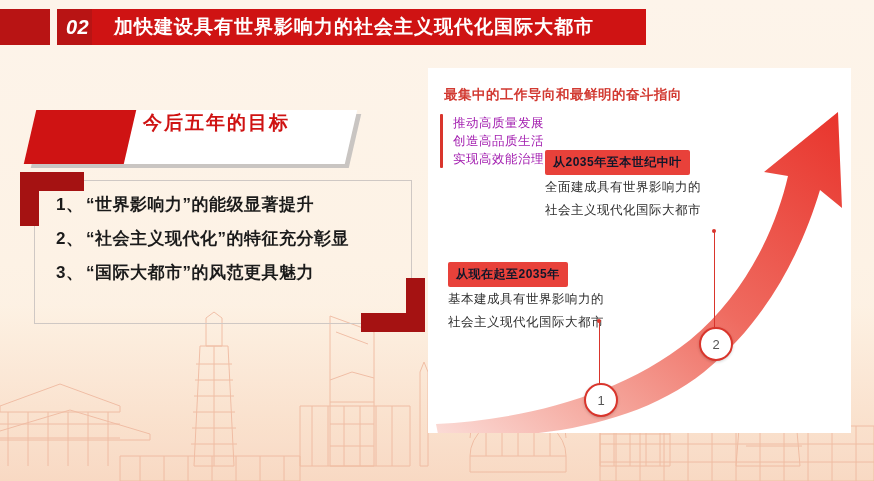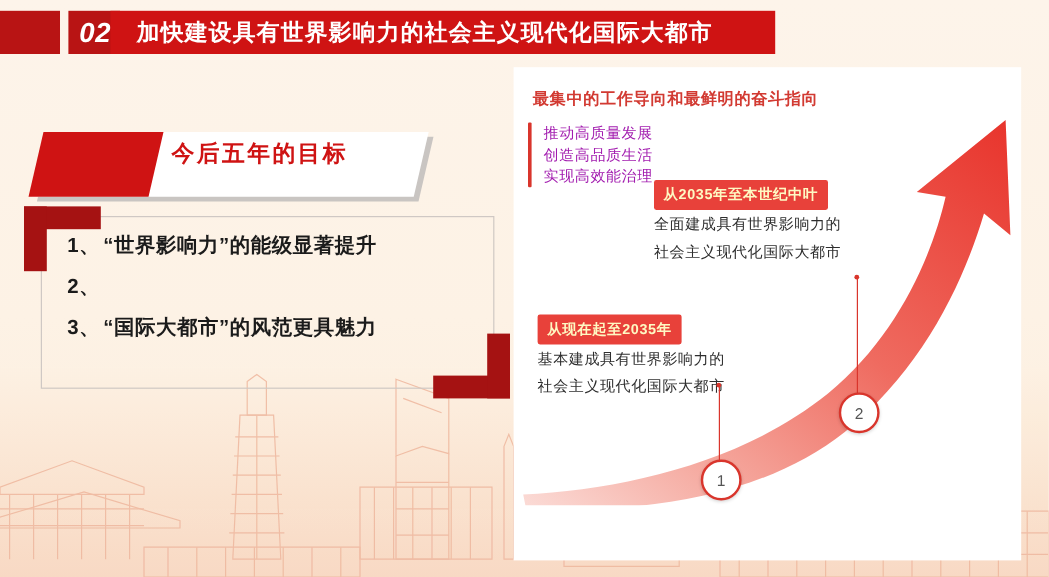--- a/index.html
+++ b/index.html
@@ -18,7 +18,7 @@
   .hdr{position:absolute;left:0;top:9px;height:36px;width:646px;}
   .hdr-block{position:absolute;left:0;top:0;width:50px;height:36px;background:#b81414;}
   .hdr-num{position:absolute;left:57px;top:0;height:36px;background:#b81414;display:flex;align-items:center;padding:0 7px 0 9px;}
-  .hdr-num span{color:#fff;font-size:23px;font-weight:bold;font-style:italic;letter-spacing:.5px;line-height:1;}
+  .hdr-num span{color:#fff;font-size:20px;font-weight:bold;font-style:italic;letter-spacing:.5px;line-height:1;}
   .hdr-bar{position:absolute;left:92px;top:0;right:0;height:36px;background:#cf1313;display:flex;align-items:center;}
   .hdr-bar span{color:#fff;font-size:19px;font-weight:bold;letter-spacing:1px;padding-left:22px;}
 

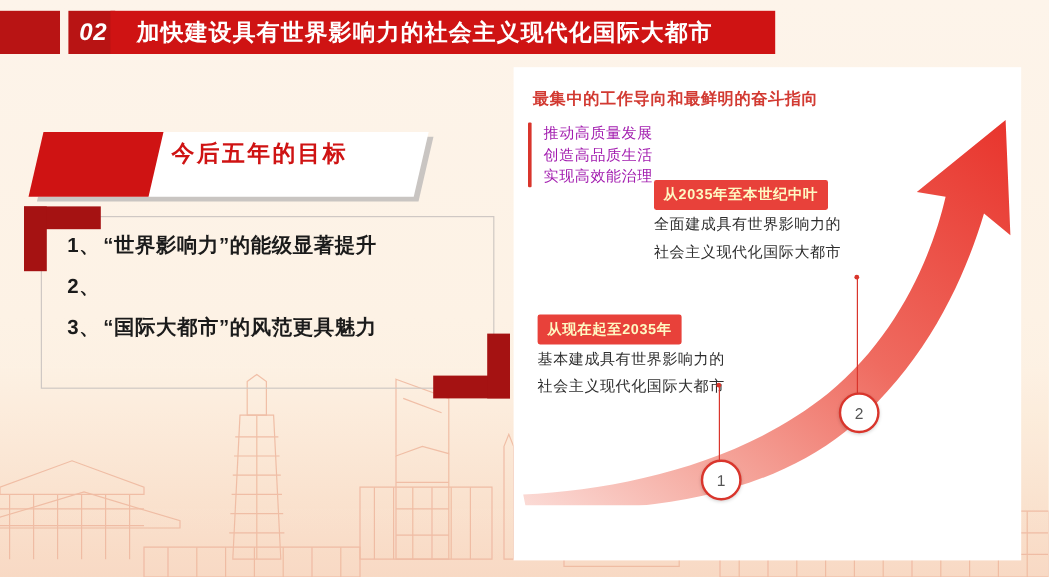--- a/index.html
+++ b/index.html
@@ -43,7 +43,7 @@
   .item-no{width:30px;flex:none;}
 
   
-  .card{position:absolute;left:428px;top:56px;width:423px;height:411px;background:#fff;text-decoration:underline;}
+  .card{position:absolute;left:428px;top:68px;width:423px;height:365px;background:#fff;text-decoration:underline;}
   .card-title{position:absolute;left:16px;top:18px;font-size:13.5px;font-weight:bold;color:#d23a32;letter-spacing:.5px;}
   .blist{position:absolute;left:12px;top:46px;display:flex;}
   .blist-bar{width:3px;background:#d9352c;margin-right:10px;border-radius:1px;}

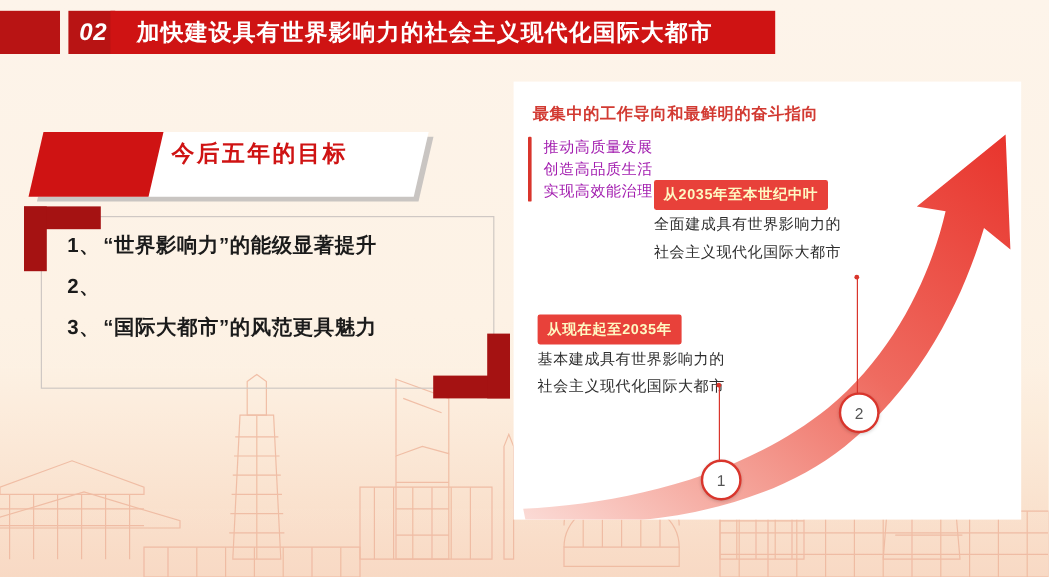--- a/index.html
+++ b/index.html
@@ -27,7 +27,7 @@
   .ban-shadow{position:absolute;left:4px;top:4px;width:318px;height:54px;background:#c9c5c2;transform:skewX(-13deg);}
   .ban-white{position:absolute;left:0;top:0;width:318px;height:54px;background:#fff;transform:skewX(-13deg);}
   .ban-red{position:absolute;left:-3px;top:0;width:100px;height:54px;background:#cf1313;transform:skewX(-13deg);}
-  .ban-text{position:absolute;left:110px;top:0;height:36px;display:flex;align-items:center;}
+  .ban-text{position:absolute;left:110px;top:0;height:36px;display:flex;}
   .ban-text span{color:#cf1313;font-size:19px;font-weight:bold;letter-spacing:2px;}
 
   

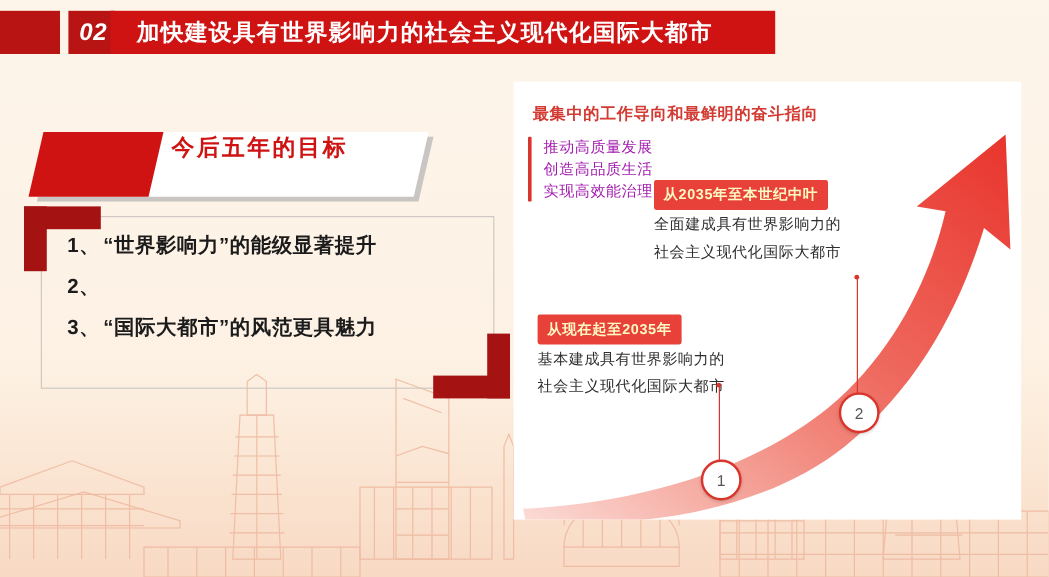--- a/index.html
+++ b/index.html
@@ -55,7 +55,7 @@
 
   
   .callout{position:absolute;}
-  .tag{display:inline-block;background:#e8413a;color:#fef9c3;font-size:12px;font-weight:bold;padding:4px 8px;letter-spacing:.5px;border-radius:2px;}
+  .tag{display:inline-block;background:#e8413a;color:#0f172a;font-size:12px;font-weight:bold;padding:4px 8px;letter-spacing:.5px;border-radius:2px;}
   .co-lines div{font-size:12.5px;color:#2e2e2e;line-height:21px;letter-spacing:.5px;margin-top:2px;text-align:right;}
   .co2{left:545px;top:150px;}
   .co1{left:448px;top:262px;}

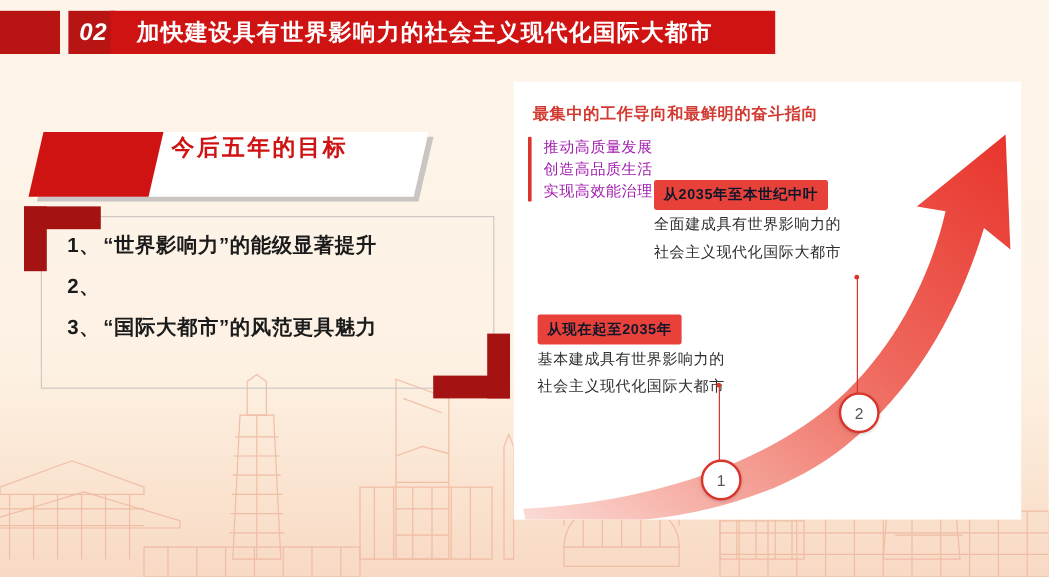--- a/index.html
+++ b/index.html
@@ -158,6 +158,7 @@
     </div>
     <div class="item">
       <span class="item-no">2、</span>
+      <span>“社会主义现代化”的特征充分彰显</span>
     </div>
     <div class="item">
       <span class="item-no">3、</span>

